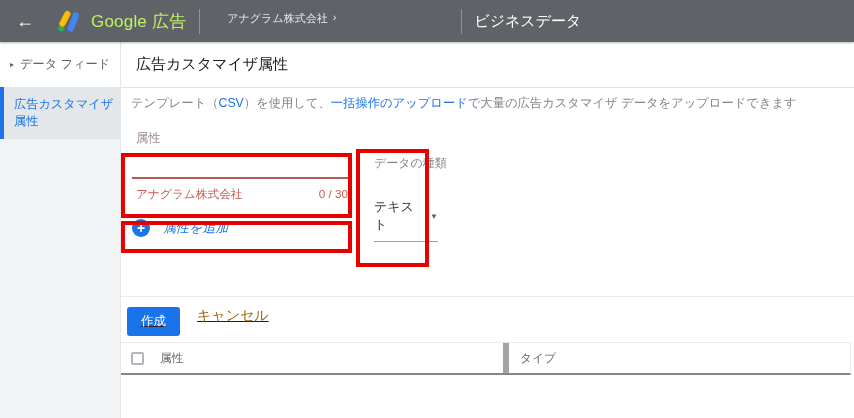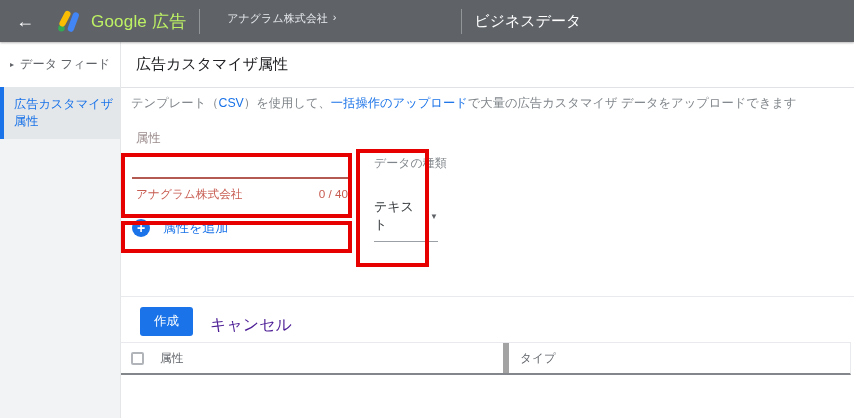--- a/index.html
+++ b/index.html
@@ -161,7 +161,7 @@
           <input class="attr-input" value="" style="">
           <div class="error-row">
             <span class="err">アナグラム株式会社</span>
-            <span class="counter">0 / 40</span>
+            <span class="counter">0 / 30</span>
           </div>
         </div>
 

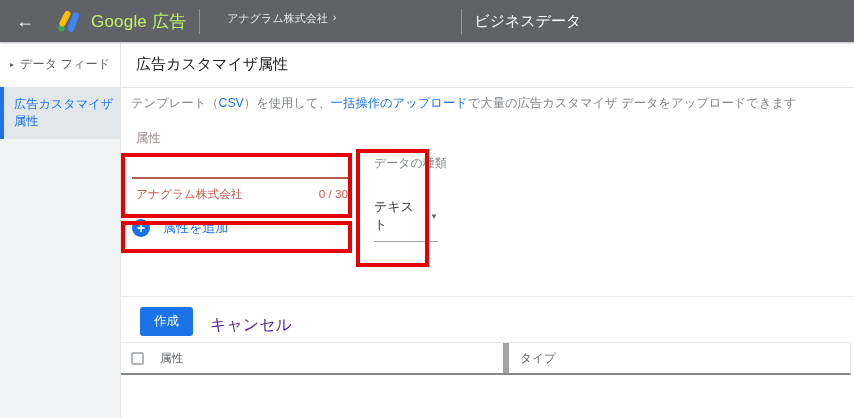--- a/index.html
+++ b/index.html
@@ -74,7 +74,7 @@
     display: flex; align-items: center; justify-content: center;
     font-size: 14px; font-weight: 700; line-height: 1;
   }
-  .add-label { margin-left: 13px; color: #1a73e8; font-size: 13px; }
+  .add-label { margin-left: 13px; color: #1a73e8; font-size: 13px; font-style: italic; }
 
   
   .datatype { position: absolute; left 243px; left: 253px; top: 67px; width: 64px; }

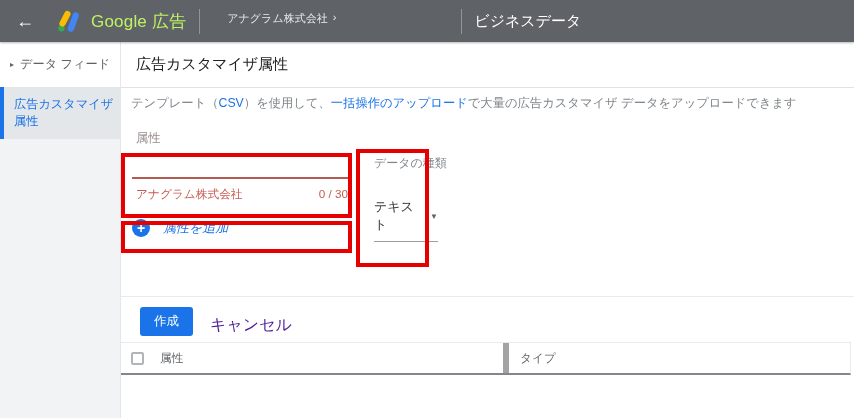--- a/index.html
+++ b/index.html
@@ -86,7 +86,7 @@
 
   
   .divider { border-top: 1px solid #e8eaed; margin-top: 59px; width: 100%; }
-  .actions { display: flex; align-items: flex-end; margin: 10px 0 0 19px; }
+  .actions { display: flex; align-items: flex-start; margin: 10px 0 0 6px; text-decoration: underline; }
   .btn-primary {
     background: #1a73e8; color: #fff; border: none; border-radius: 3px;
     font-size: 12.5px; font-family: inherit; padding: 6px 14px; cursor: pointer;

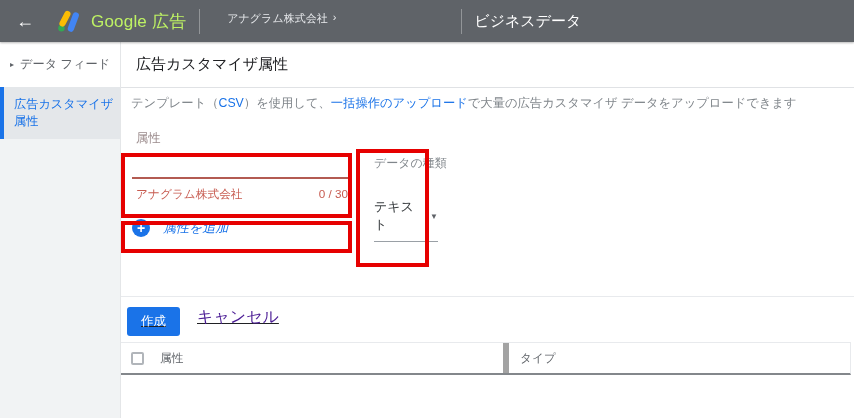--- a/index.html
+++ b/index.html
@@ -91,7 +91,7 @@
     background: #1a73e8; color: #fff; border: none; border-radius: 3px;
     font-size: 12.5px; font-family: inherit; padding: 6px 14px; cursor: pointer;
   }
-  .cancel { color: #4c1d95; font-size: 16px; margin-left: 17px; cursor: pointer; text-decoration: none; }
+  .cancel { color: #a16207; font-size: 14px; margin-left: 17px; cursor: pointer; text-decoration: none; }
 
   .table { margin-top: 6px; margin-right: 3px; border-top: 1px solid #e8eaed; }
   .thead { display: flex; height: 32px; border-bottom: 2px solid #83878b; border-right: 1px solid #e8eaed; }

